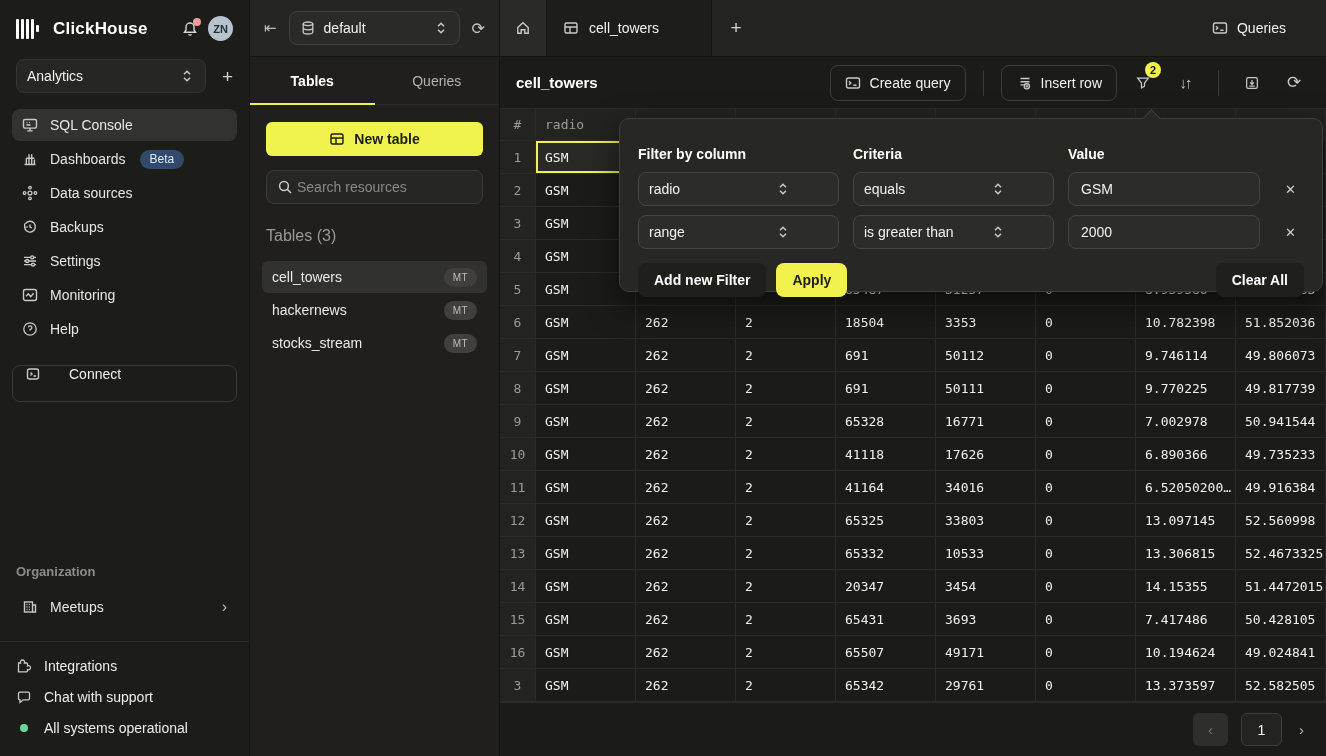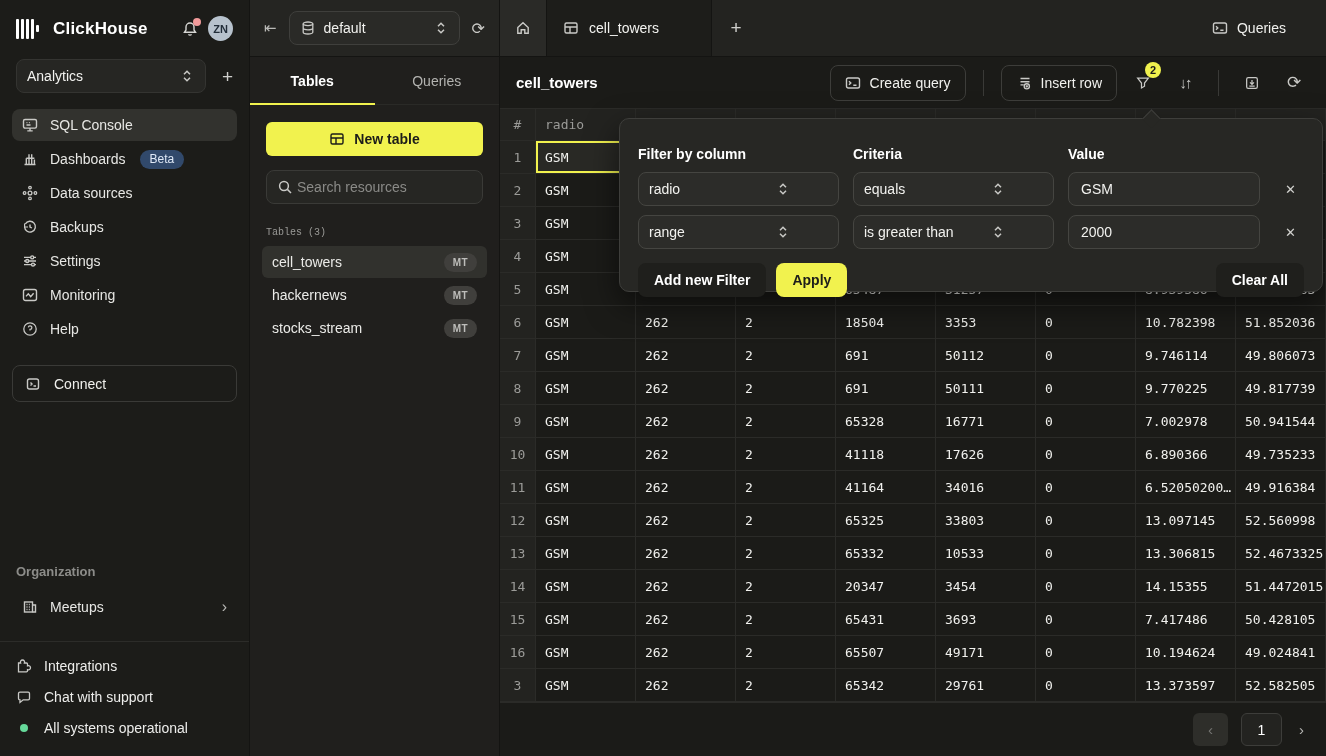--- a/index.html
+++ b/index.html
@@ -58,7 +58,7 @@
           display:flex;align-items:center;gap:4px;padding:0 10px;color:#8a8a87;}
   .search input{flex:1;min-width:0;background:transparent;border:none;outline:none;color:#e8e8e5;font:14px "Liberation Sans",sans-serif;}
   .search input::placeholder{color:#8a8a87;}
-  .tables-label{margin:23px 16px 8px;color:#999996;font-size:10px;font-family:Liberation Mono, monospace;}
+  .tables-label{margin:23px 16px 16px;color:#999996;font-size:16px;}
   .table-list{display:flex;flex-direction:column;gap:1px;padding:0 12px;}
   .table-item{height:32px;display:flex;align-items:center;justify-content:space-between;padding:0 10px;border-radius:6px;color:#ebebE8;color:#ebebe8;}
   .table-item.selected{background:#31312d;}

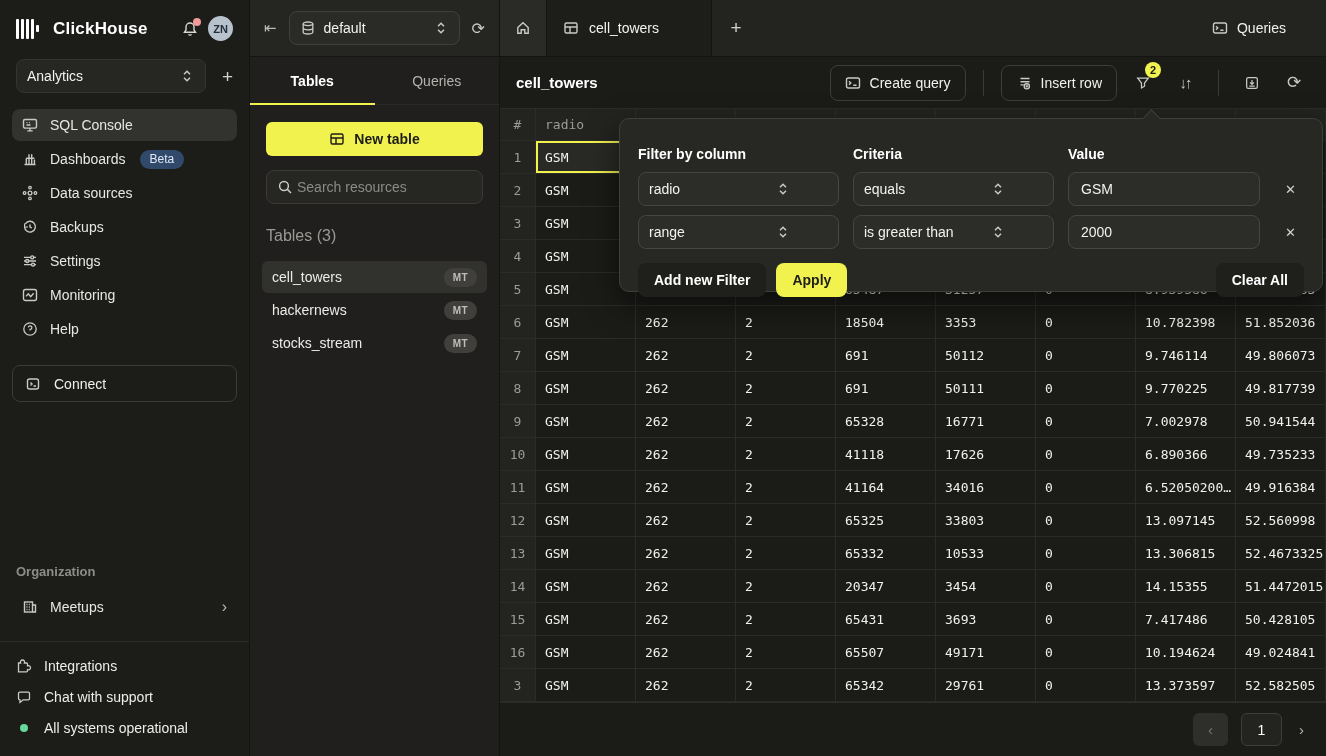--- a/index.html
+++ b/index.html
@@ -62,7 +62,7 @@
   .table-list{display:flex;flex-direction:column;gap:1px;padding:0 12px;}
   .table-item{height:32px;display:flex;align-items:center;justify-content:space-between;padding:0 10px;border-radius:6px;color:#ebebE8;color:#ebebe8;}
   .table-item.selected{background:#31312d;}
-  .badge-mt{background:#403f3c;color:#bdbdba;font-size:10px;font-weight:700;letter-spacing:.4px;padding:4px 9px;border-radius:10px;}
+  .badge-mt{background:#403f3c;color:#bdbdba;font-size:10px;font-weight:400;letter-spacing:.4px;padding:4px 9px;border-radius:10px;}
 
   
   .main{flex:1;min-width:0;display:flex;flex-direction:column;position:relative;background:#1b1b18;}

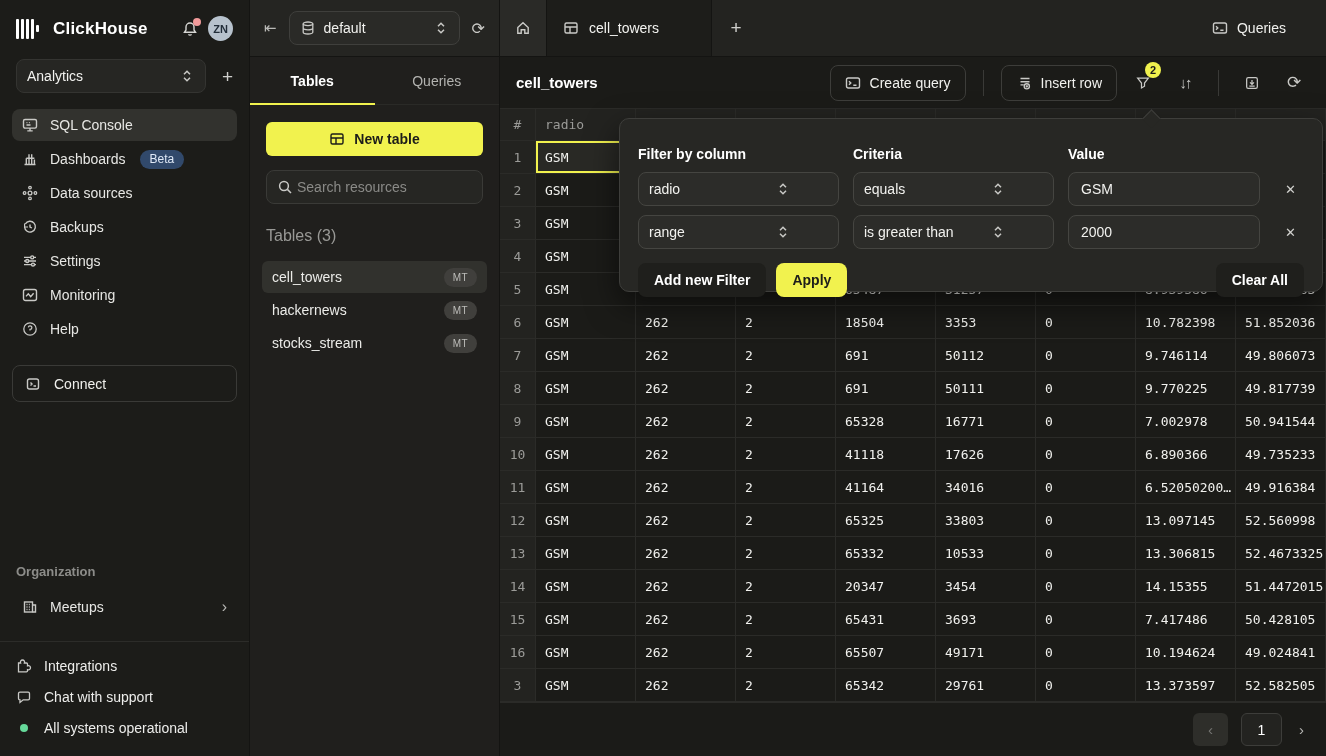--- a/index.html
+++ b/index.html
@@ -30,7 +30,7 @@
   .nav-item.active{background:#32322e;}
   .badge-beta{font-size:12px;padding:2px 10px 3px;border-radius:10px;margin-left:2px;}
   .connect-btn{margin:20px 12px 0;height:37px;border:1px solid #3a3a37;border-radius:8px;
-               display:flex;align-items:center;gap:13px;padding:0 12px;color:#f0f0ed;}
+               display:flex;align-items:flex-start;gap:28px;padding:0 12px;color:#f0f0ed;}
   .sb-spacer{flex:1;}
   .org-label{padding:0 16px 12px;color:#8c8c89;font-size:13px;font-weight:600;}
   .sb-divider{border-top:1px solid #2c2c29;margin:18px 0 16px;}

